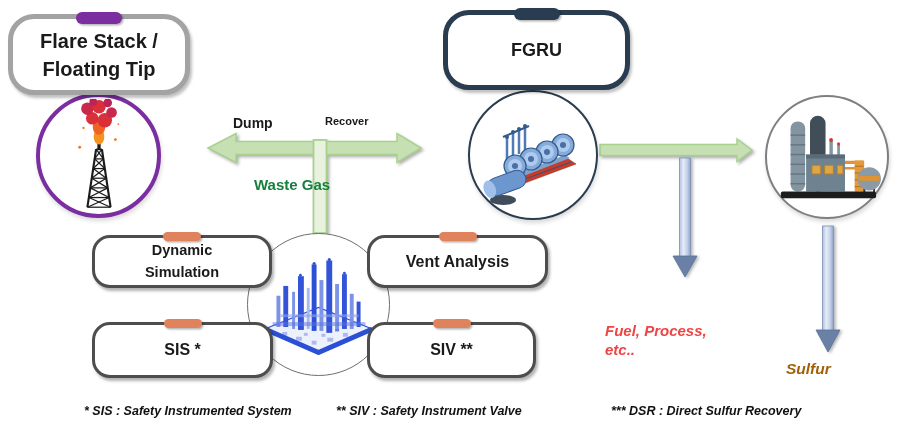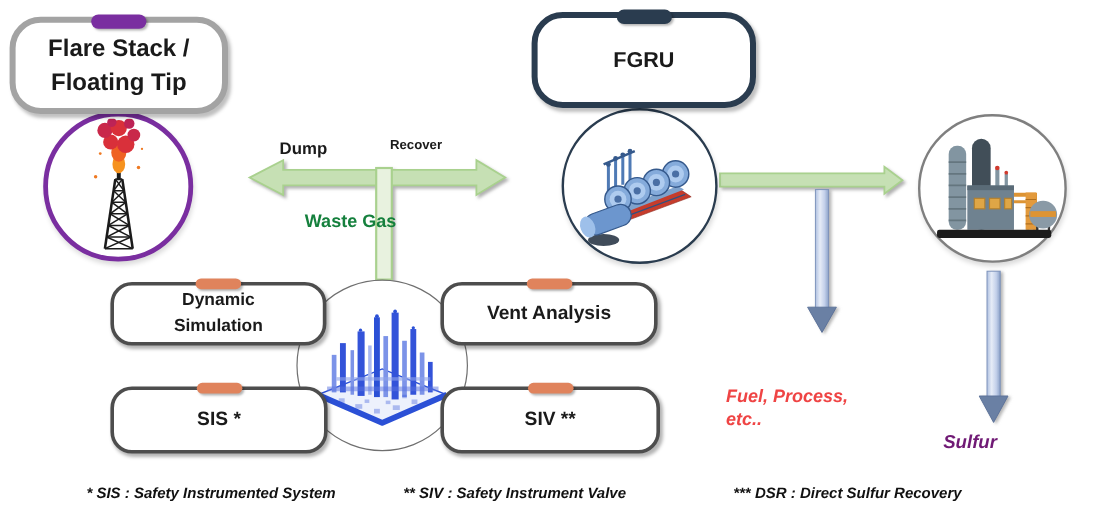--- a/index.html
+++ b/index.html
@@ -49,7 +49,7 @@
   .mod-dynamic { left:92px;  top:235px; width:180px; height:53px; font-size:14.5px; line-height:1.5; }
   .mod-sis     { left:92px;  top:322px; width:181px; height:56px; font-size:16px; }
   .mod-vent    { left:367px; top:235px; width:181px; height:53px; font-size:16px; }
-  .mod-siv     { left:367px; top:322px; width:183px; height:56px; font-size:16px;text-align:center; }
+  .mod-siv     { left:367px; top:322px; width:169px; height:56px; font-size:16px;text-align:center; }
   .modtab { top:-6px; width:38px; height:9px; background:#E0835C; border-radius:5px; }
 
   .flow-label { position:absolute; font-weight:bold; text-align:left; z-index:5; }

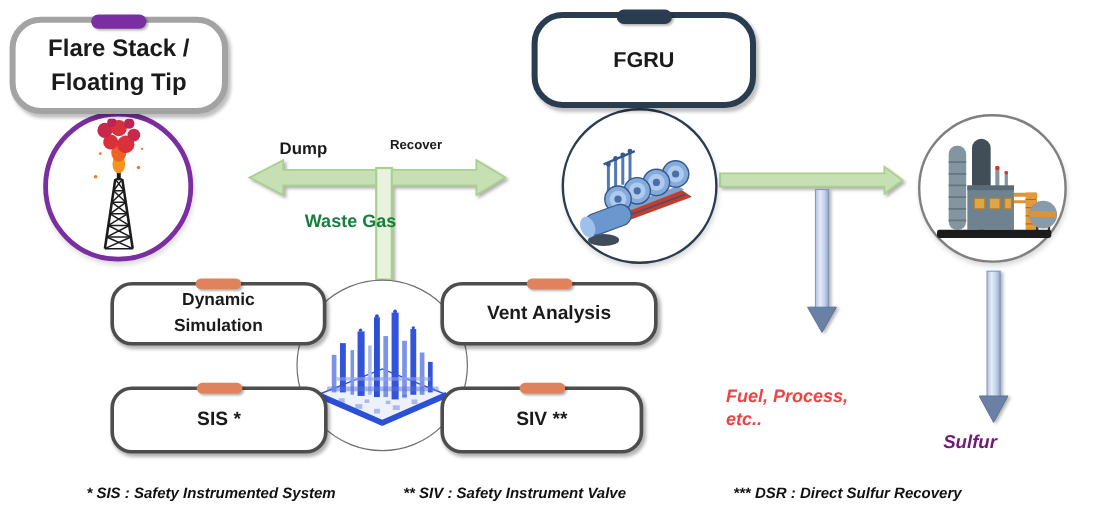--- a/index.html
+++ b/index.html
@@ -57,7 +57,7 @@
   .lbl-recover { left:325px; top:115px; width:85px; font-size:11px; }
   .lbl-waste   { left:254px; top:176px; width:125px; font-size:15px; color:#15803d; }
   .lbl-fuel    { left:605px; top:289px; width:145px; font-size:15px; line-height:19px; color:#ef4444; font-style:italic;margin-top:32px; }
-  .lbl-sulfur  { left:786px; top:360px; width:85px;  font-size:15.5px; color:#701a75; font-style:italic; }
+  .lbl-sulfur  { left:786px; top:360px; width:85px;  font-size:15.5px; color:#a16207; font-style:italic; }
 
   .footnote {
     position:absolute; top:404px; font-weight:bold; font-style:italic;

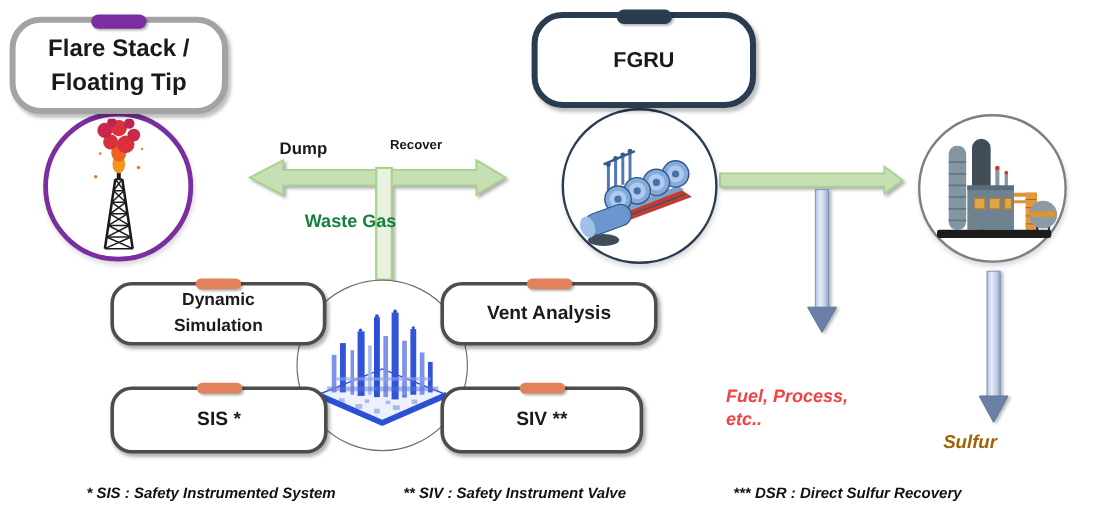--- a/index.html
+++ b/index.html
@@ -63,7 +63,7 @@
     position:absolute; top:404px; font-weight:bold; font-style:italic;
     font-size:12.5px; white-space:nowrap; color:#111; z-index:5;
   }
-  .fn-sis { left:72px; }
+  .fn-sis { left:84px; }
   .fn-siv { left:336px; }
   .fn-dsr { left:611px; }
 </style>

